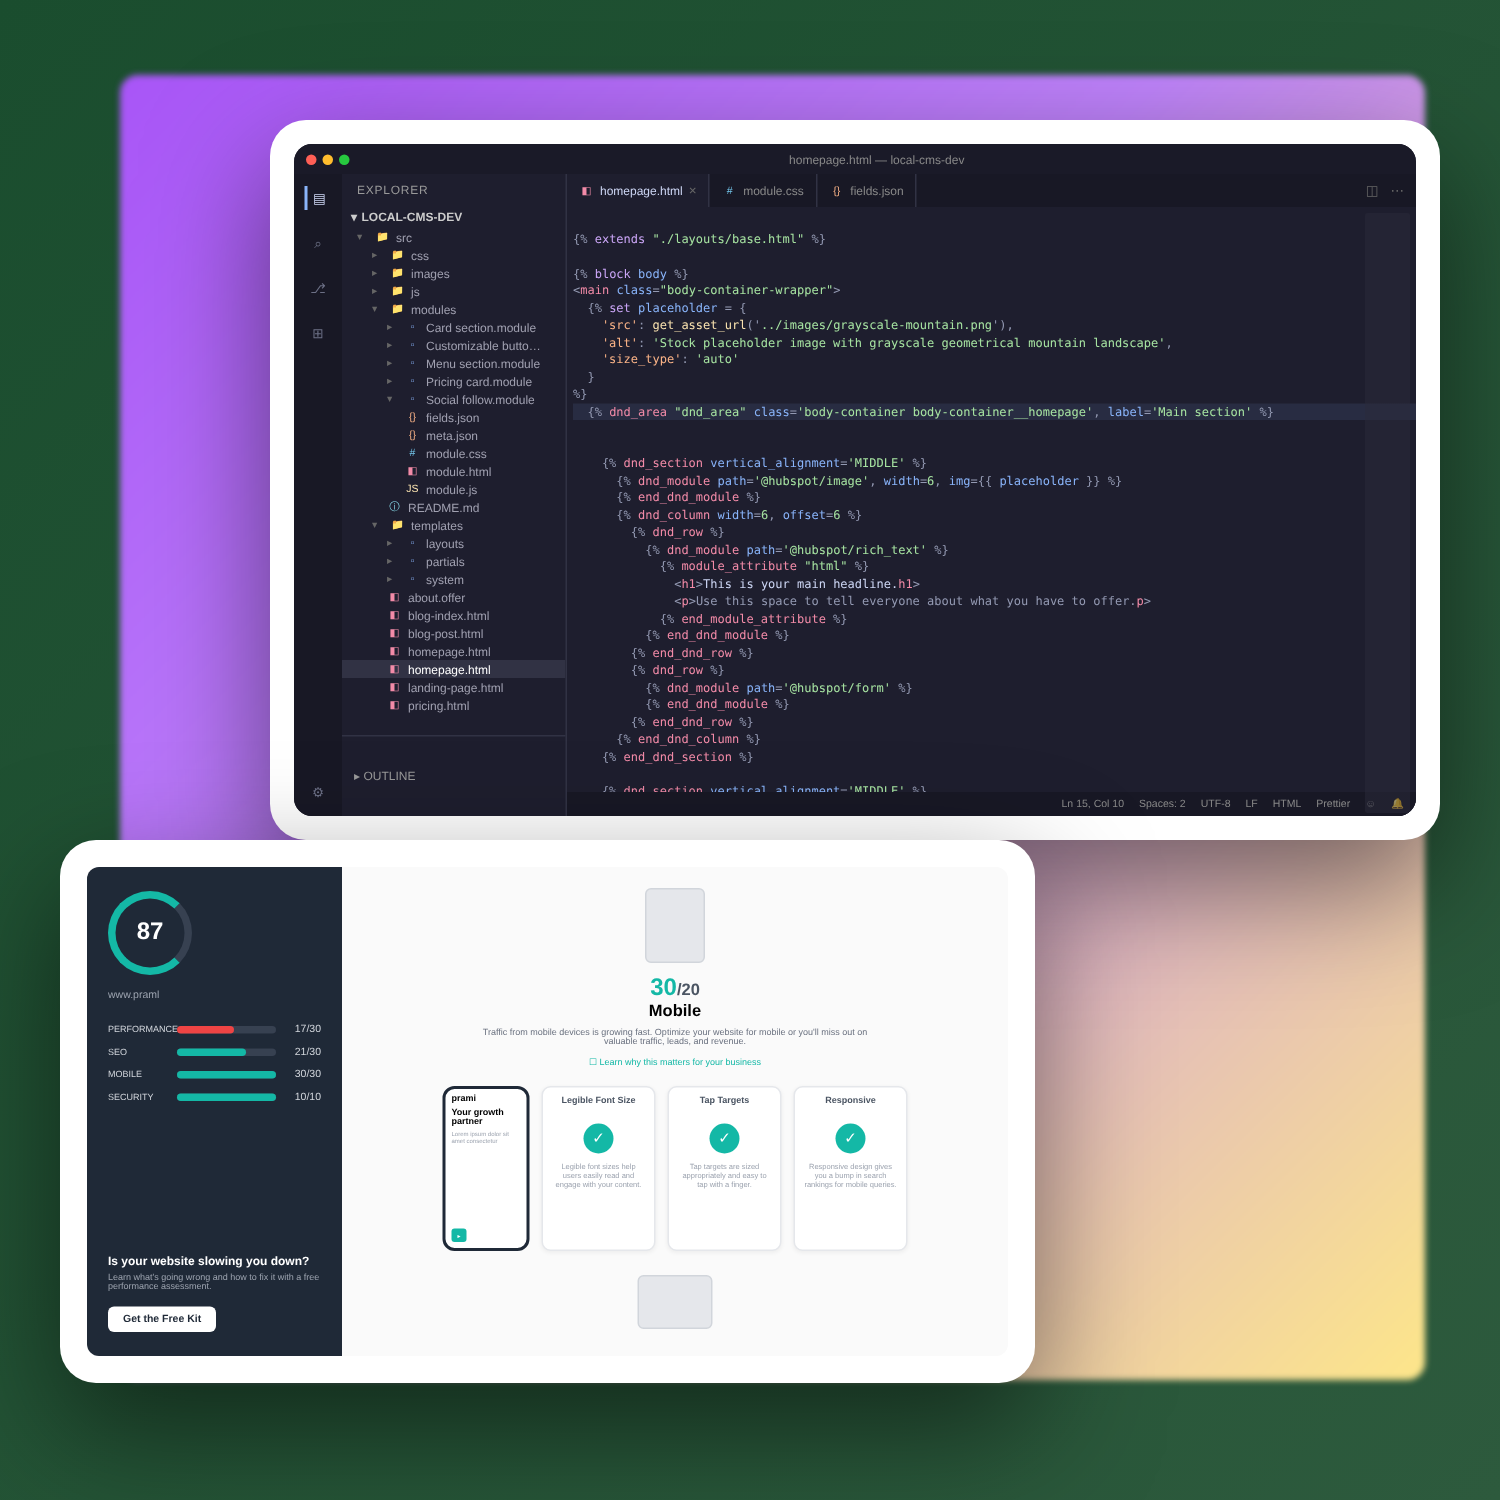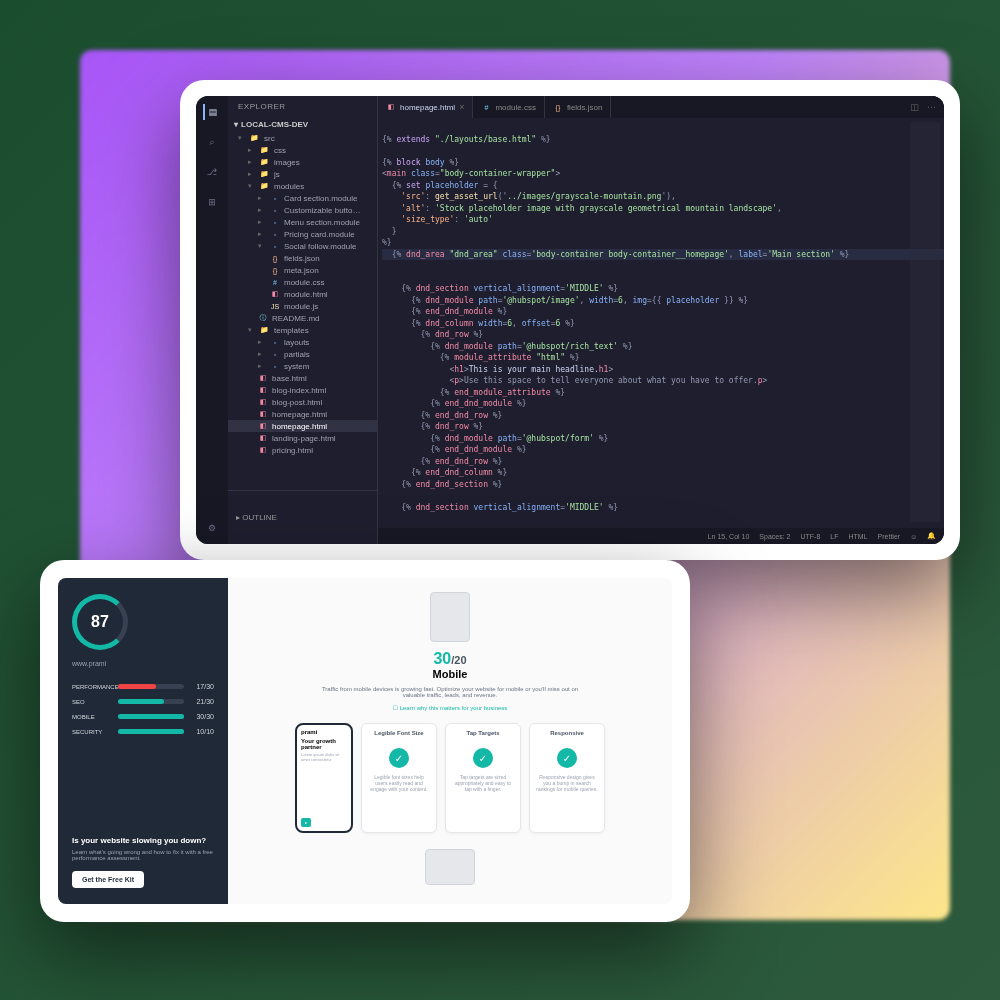--- a/index.html
+++ b/index.html
@@ -171,6 +171,14 @@
 
 <div class="vscode-frame">
   <div class="vscode">
+    <div class="titlebar">
+      <div class="traffic">
+        <div class="dot r"></div>
+        <div class="dot y"></div>
+        <div class="dot g"></div>
+      </div>
+      <div class="title-text">homepage.html — local-cms-dev</div>
+    </div>
     <div class="vscode-body">
       <div class="activity-bar">
         <div class="activity-icon active">▤</div>

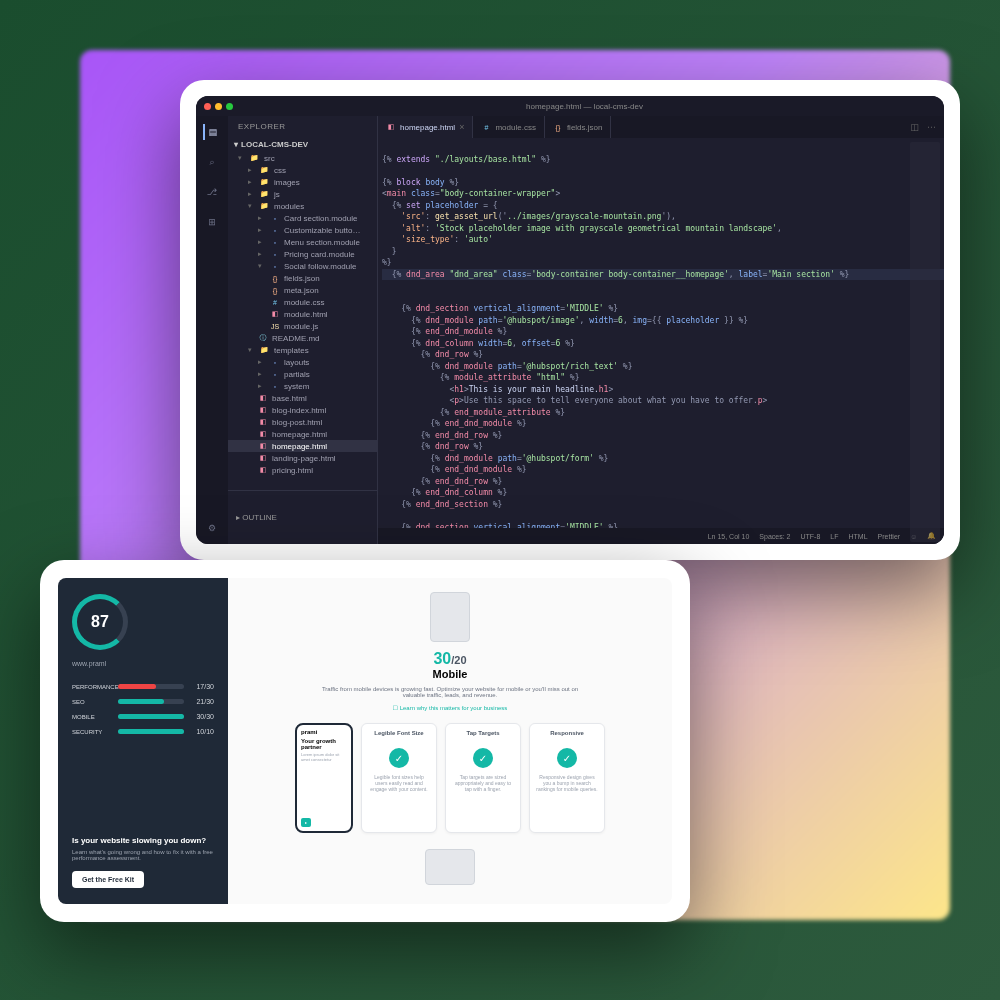--- a/index.html
+++ b/index.html
@@ -290,7 +290,7 @@
             </div>
           <div class="tree-item" style="padding-left:30px">
               <span class="file-icon fi-html">◧</span>
-              <span>base.html</span>
+              <span>about.offer</span>
             </div>
           <div class="tree-item" style="padding-left:30px">
               <span class="file-icon fi-html">◧</span>

